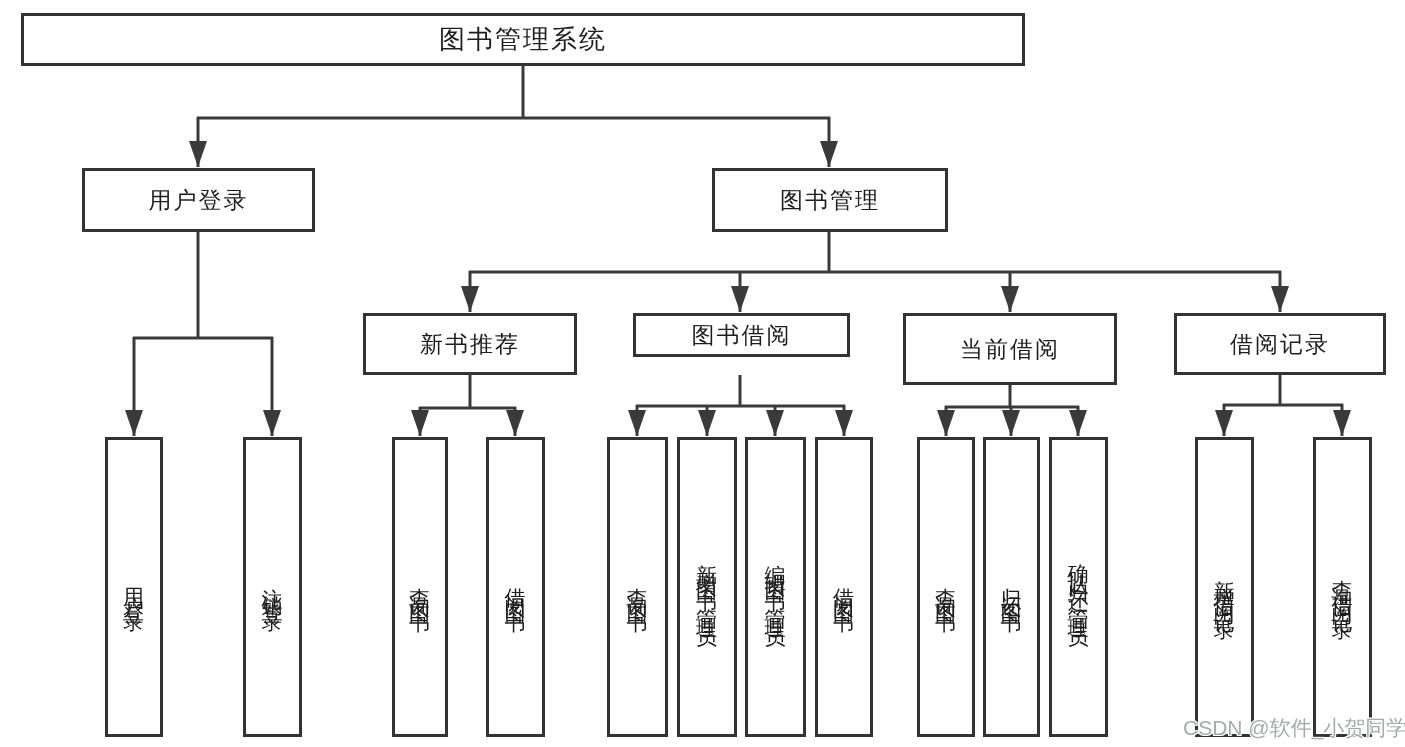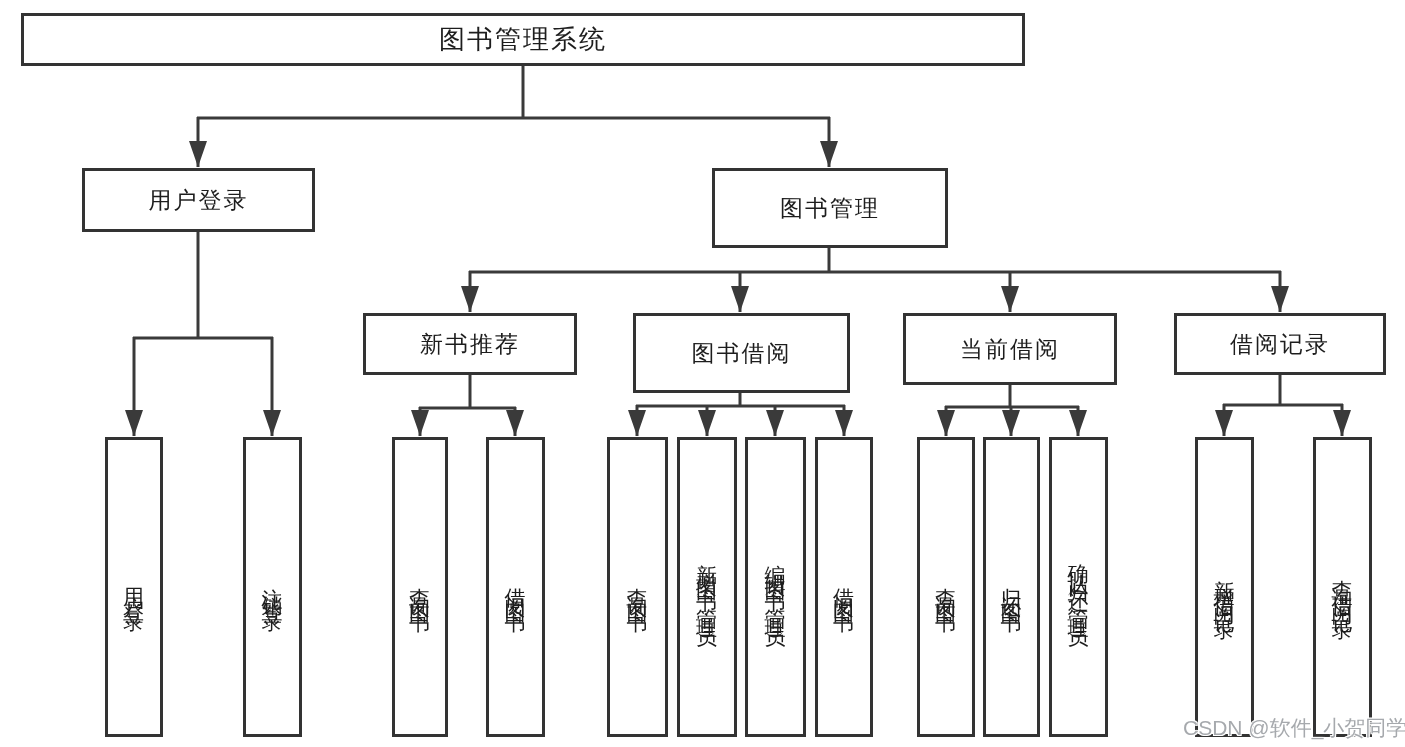--- a/index.html
+++ b/index.html
@@ -31,7 +31,7 @@
   
   #n-root{left:21px;top:13px;width:1004px;height:53px;}
   #n-user-login{left:82px;top:168px;width:233px;height:64px;}
-  #n-book-mgmt{left:712px;top:168px;width:236px;height:80px;}
+  #n-book-mgmt{left:712px;top:168px;width:236px;height:64px;}
   #n-new-book{left:363px;top:313px;width:214px;height:62px;font-family:Liberation Serif, serif;}
   #n-book-borrow{left:633px;top:313px;width:217px;height:80px;}
   #n-current{left:903px;top:313px;width:214px;height:72px;}

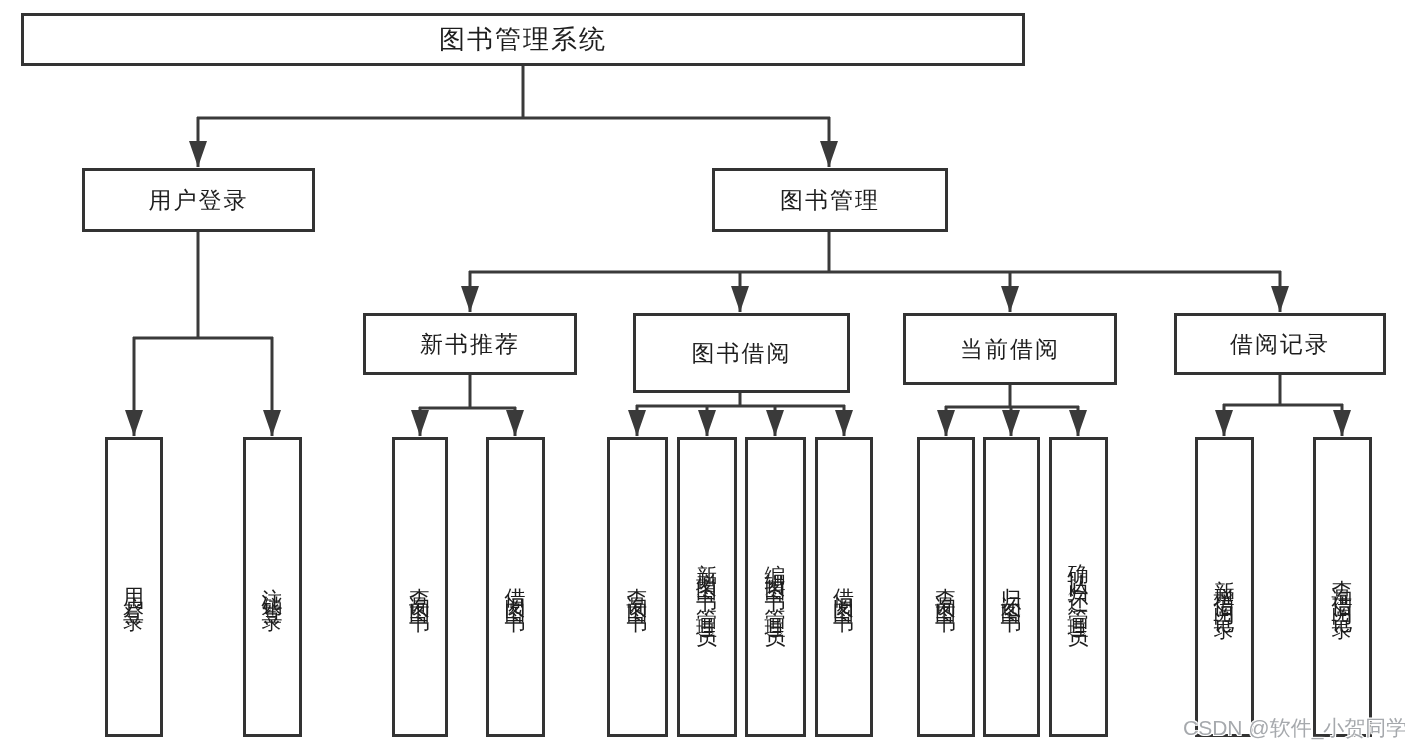--- a/index.html
+++ b/index.html
@@ -33,7 +33,7 @@
   #n-user-login{left:82px;top:168px;width:233px;height:64px;}
   #n-book-mgmt{left:712px;top:168px;width:236px;height:64px;}
   #n-new-book{left:363px;top:313px;width:214px;height:62px;font-family:Liberation Serif, serif;}
-  #n-book-borrow{left:633px;top:313px;width:217px;height:80px;}
+  #n-book-borrow{left:633px;top:313px;width:217px;height:44px;}
   #n-current{left:903px;top:313px;width:214px;height:72px;}
   #n-record{left:1174px;top:313px;width:212px;height:62px;}
   #v-user-login{left:105px;top:437px;width:58px;height:300px;}

